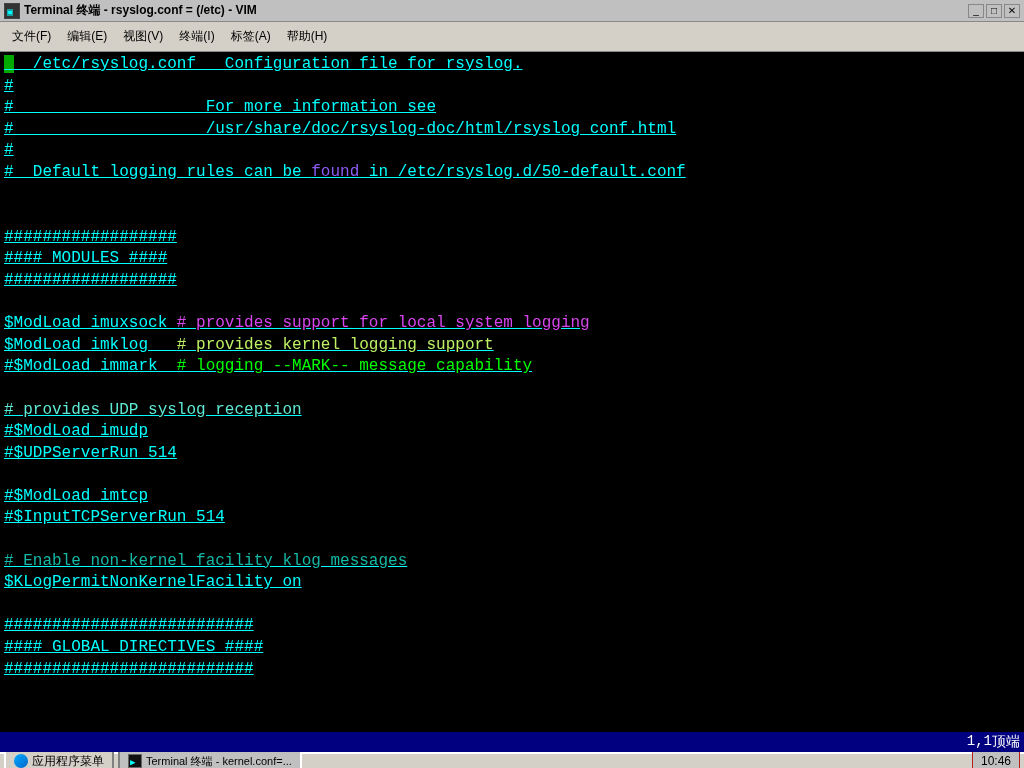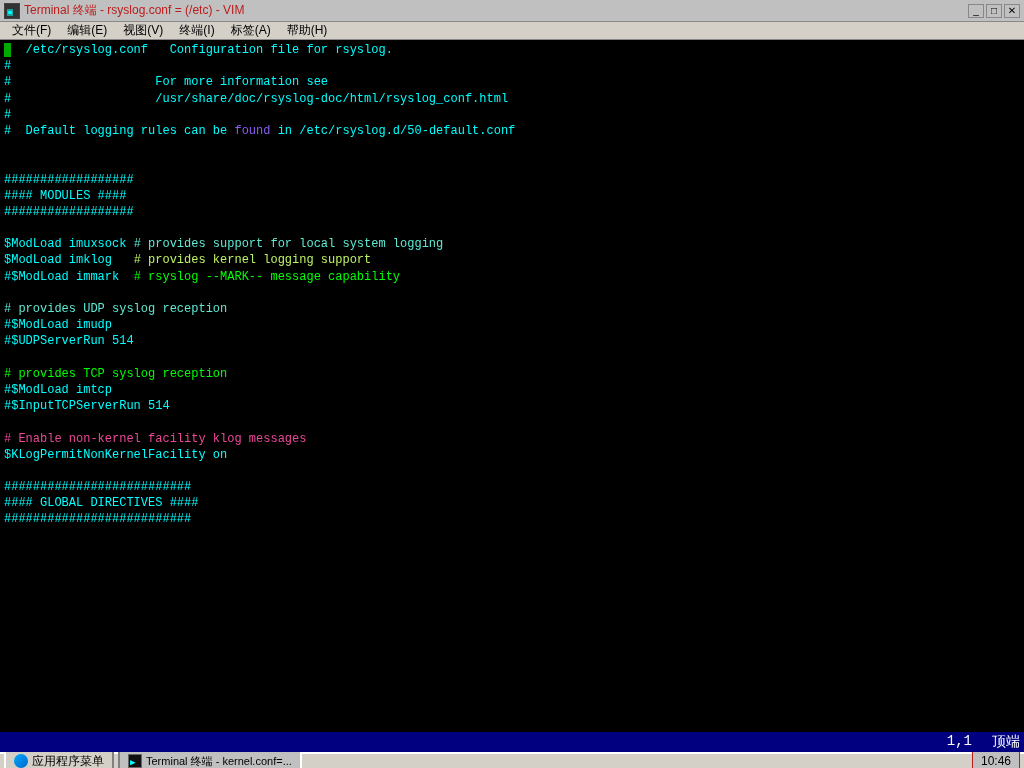--- a/index.html
+++ b/index.html
@@ -39,8 +39,8 @@
     .title-text {
       font-family: sans-serif;
       font-size: 12px;
-      color: #b91c1c;
-      font-weight: normal;
+      color: #000000;
+      font-weight: bold;
     }
     .title-bar-right {
       display: flex;

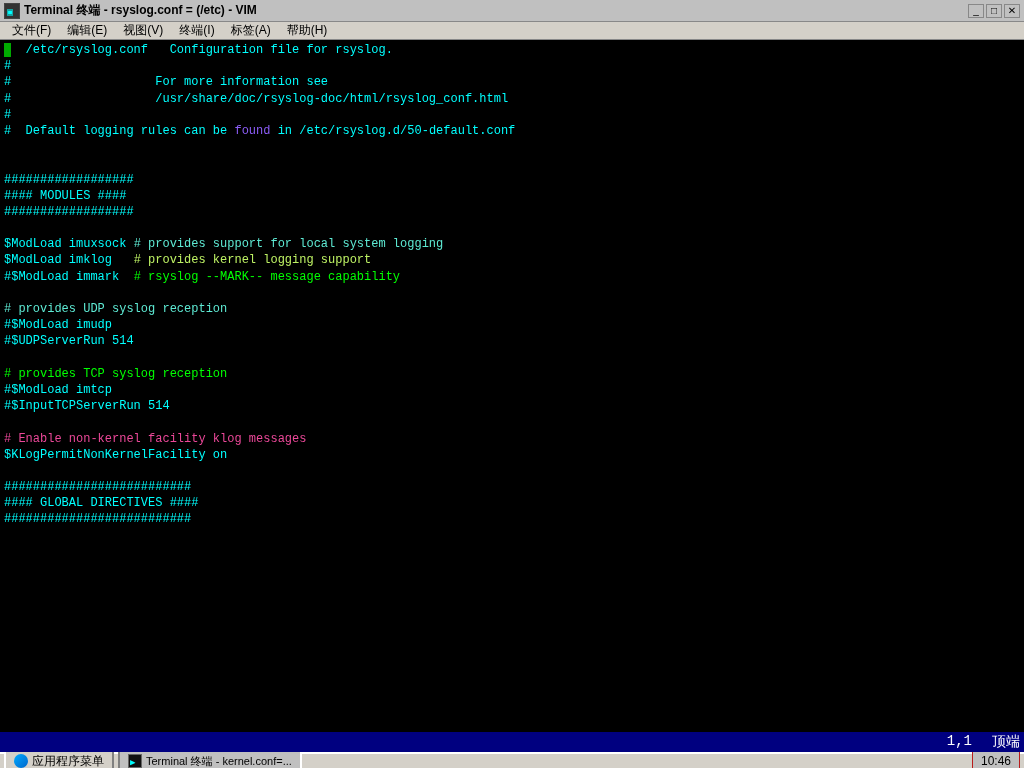--- a/index.html
+++ b/index.html
@@ -61,7 +61,7 @@
     
     .menu-bar {
       background: #d4d0c8;
-      height: 18px;
+      height: 30px;
       display: flex;
       align-items: center;
       padding: 0 4px;

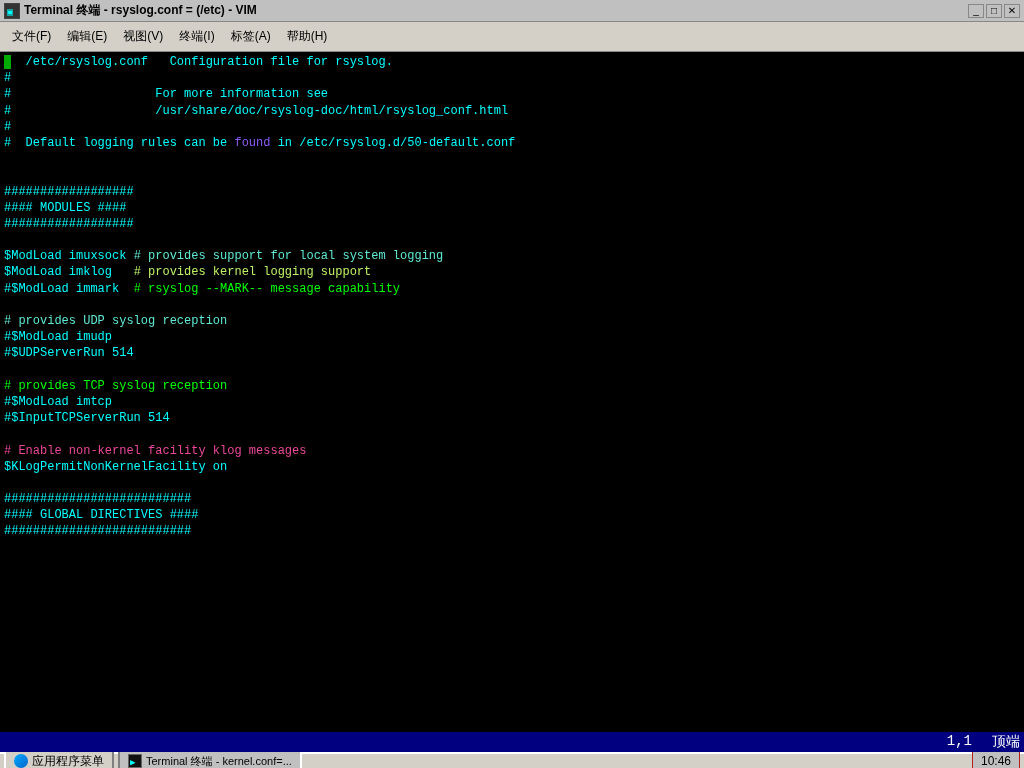--- a/index.html
+++ b/index.html
@@ -85,10 +85,11 @@
     }
     .terminal pre {
       font-family: 'Courier New', Courier, monospace;
-      font-size: 12px;
+      font-size: 16px;
       line-height: 1.35;
       color: #00ffff;
       white-space: pre;
+      text-decoration: underline;
     }
     .vim-status {
       position: absolute;

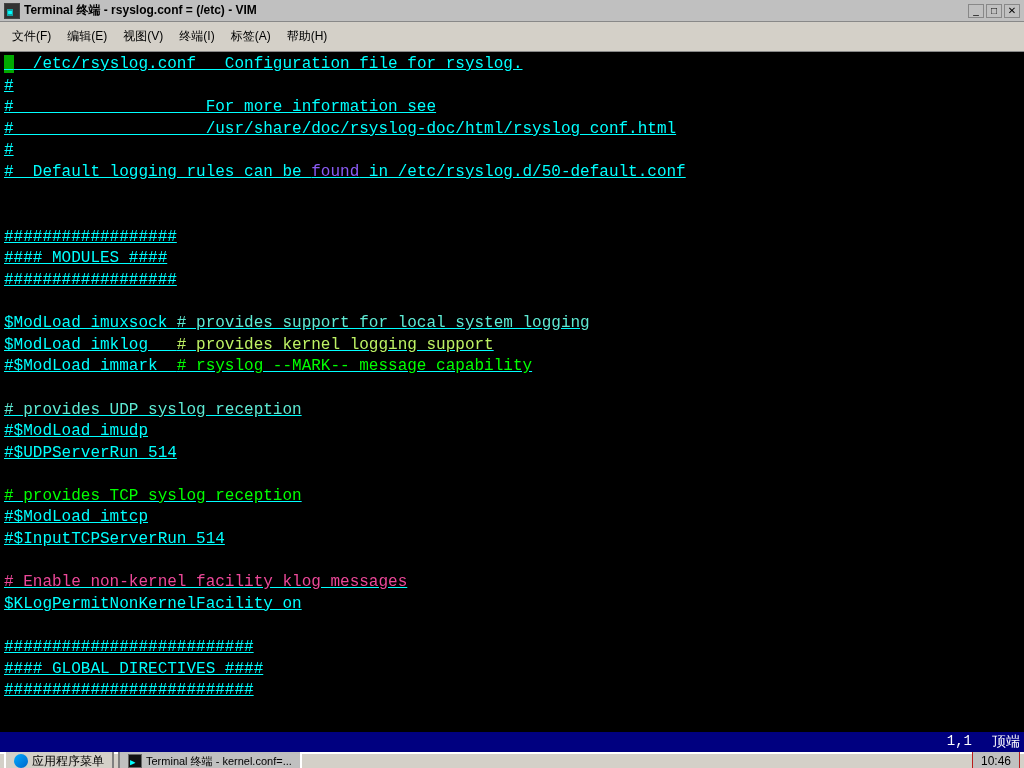--- a/index.html
+++ b/index.html
@@ -204,7 +204,7 @@
 #### MODULES ####
 ##################
 
-$ModLoad imuxsock <span style="color:#5eead4"># provides support for local system logging</span>
+$ModLoad imuxsock <span style="color:#d946ef"># provides support for local system logging</span>
 $ModLoad imklog   <span style="color:#bef264"># provides kernel logging support</span>
 #$ModLoad immark  <span style="color:#00ff00"># rsyslog --MARK-- message capability</span>
 

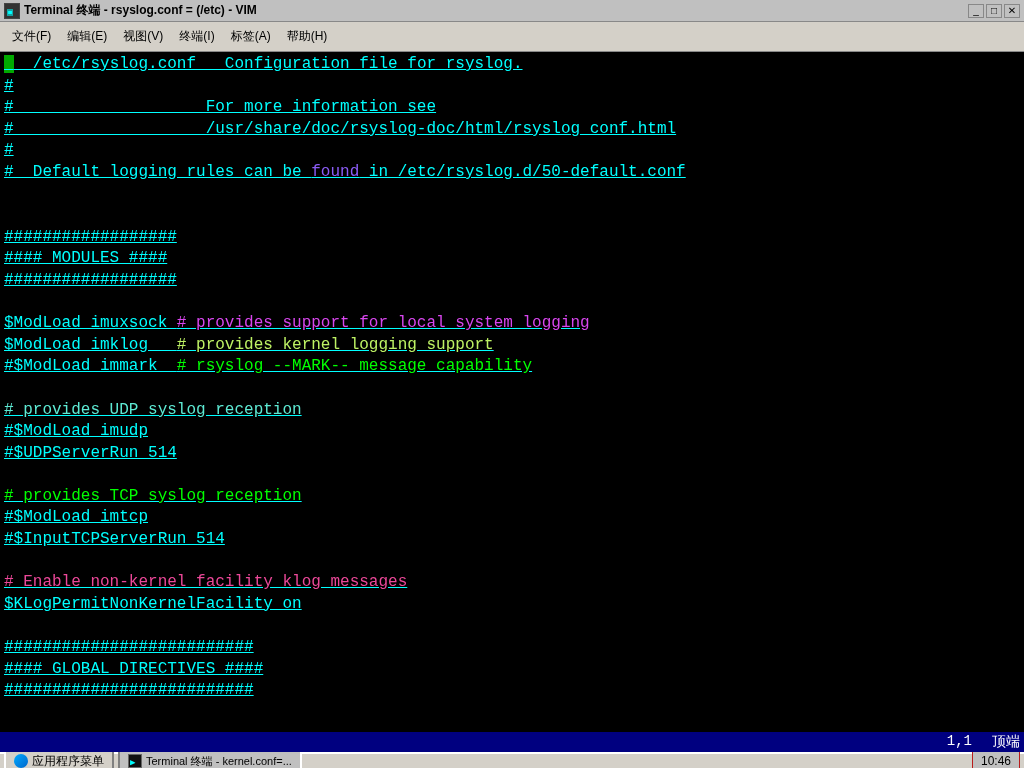--- a/index.html
+++ b/index.html
@@ -206,7 +206,7 @@
 
 $ModLoad imuxsock <span style="color:#d946ef"># provides support for local system logging</span>
 $ModLoad imklog   <span style="color:#bef264"># provides kernel logging support</span>
-#$ModLoad immark  <span style="color:#00ff00"># rsyslog --MARK-- message capability</span>
+#$ModLoad immark  <span style="color:#00ff00"># logging --MARK-- message capability</span>
 
 <span style="color:#5eead4"># provides UDP syslog reception</span>
 #$ModLoad imudp

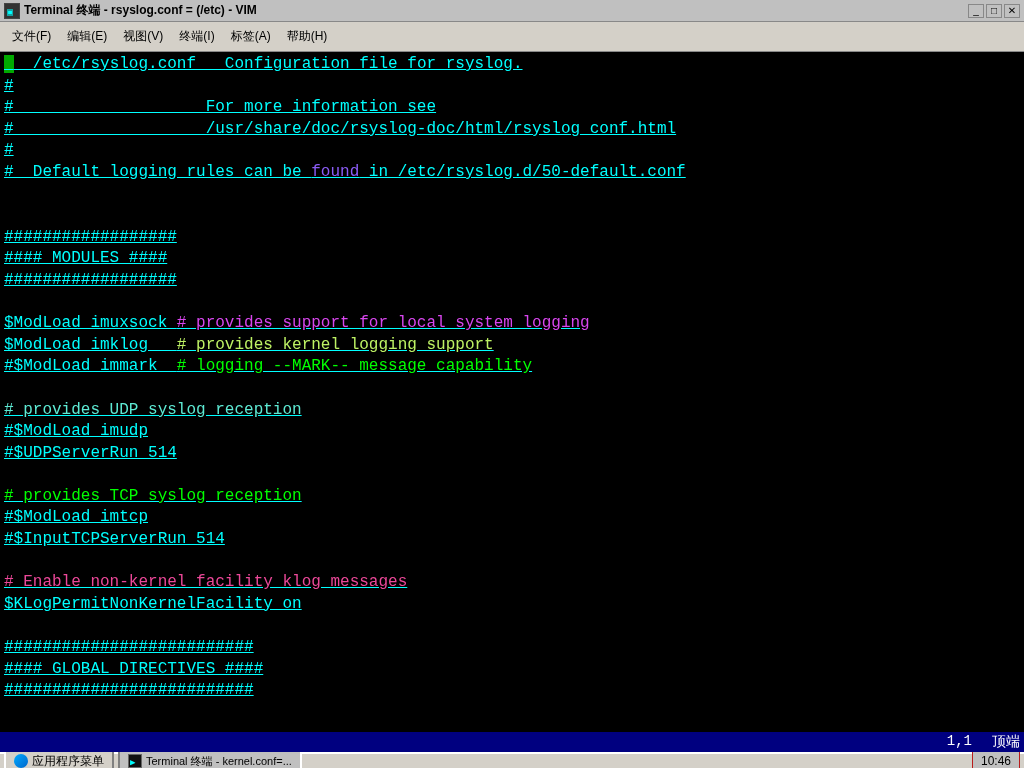--- a/index.html
+++ b/index.html
@@ -212,7 +212,6 @@
 #$ModLoad imudp
 #$UDPServerRun 514
 
-<span style="color:#00ff00"># provides TCP syslog reception</span>
 #$ModLoad imtcp
 #$InputTCPServerRun 514
 

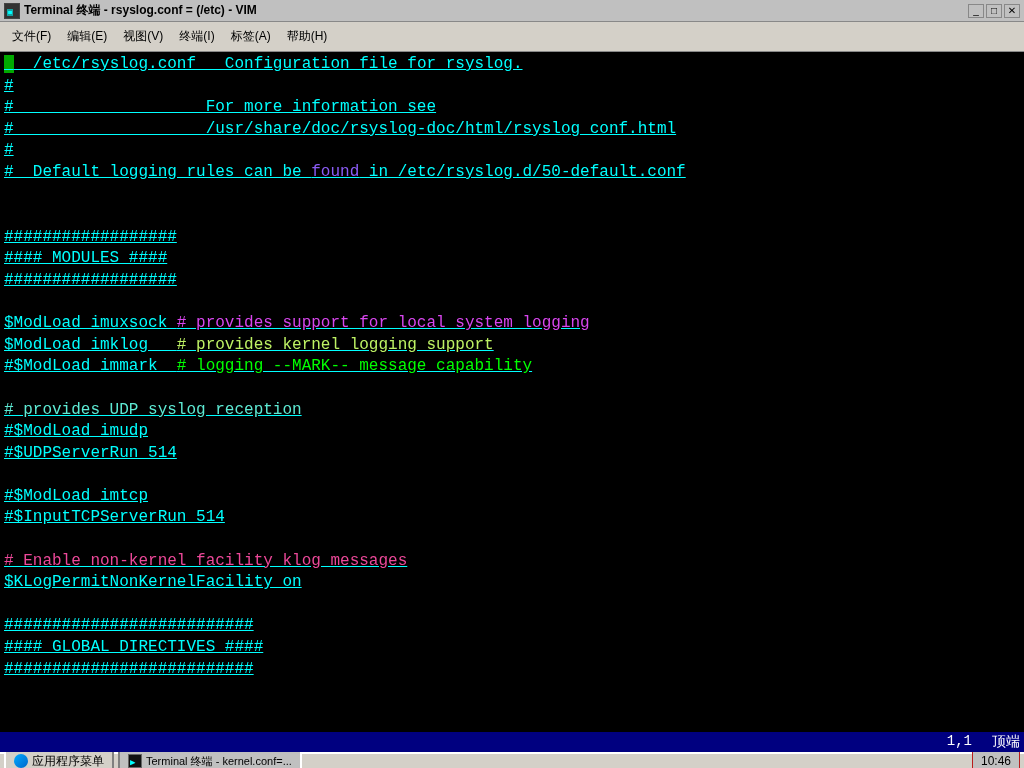--- a/index.html
+++ b/index.html
@@ -215,7 +215,7 @@
 #$ModLoad imtcp
 #$InputTCPServerRun 514
 
-<span style="color:#ec4899"># Enable non-kernel facility klog messages</span>
+<span style="color:#14b8a6"># Enable non-kernel facility klog messages</span>
 $KLogPermitNonKernelFacility on
 
 ##########################

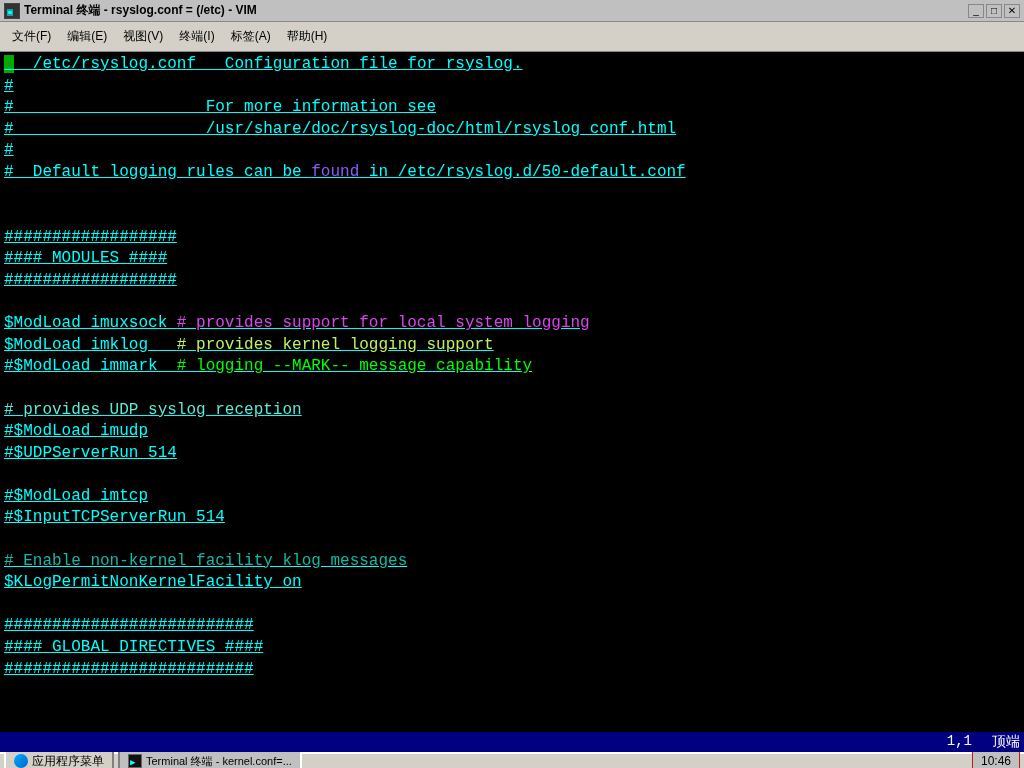--- a/index.html
+++ b/index.html
@@ -106,7 +106,6 @@
     }
     .vim-status-right {
       display: flex;
-      gap: 20px;
     }
 
     

